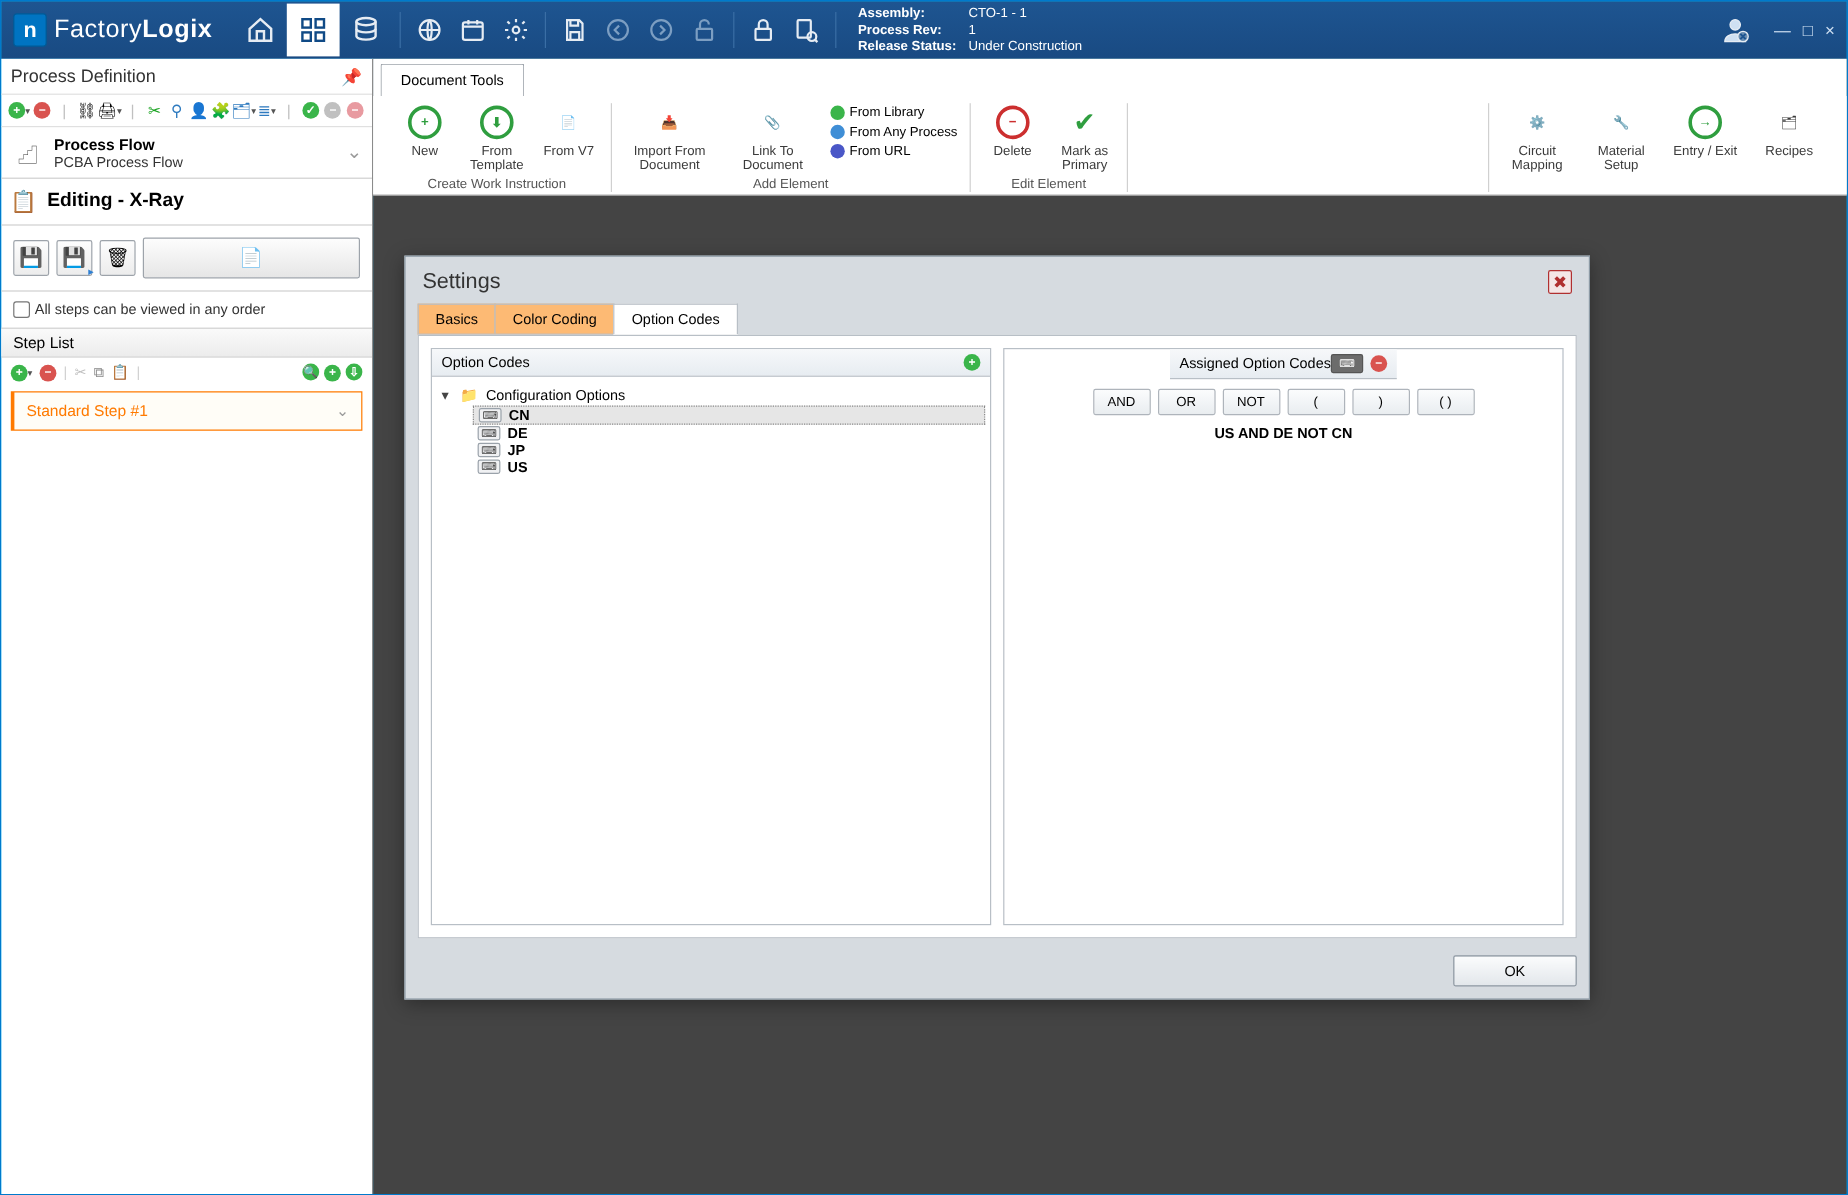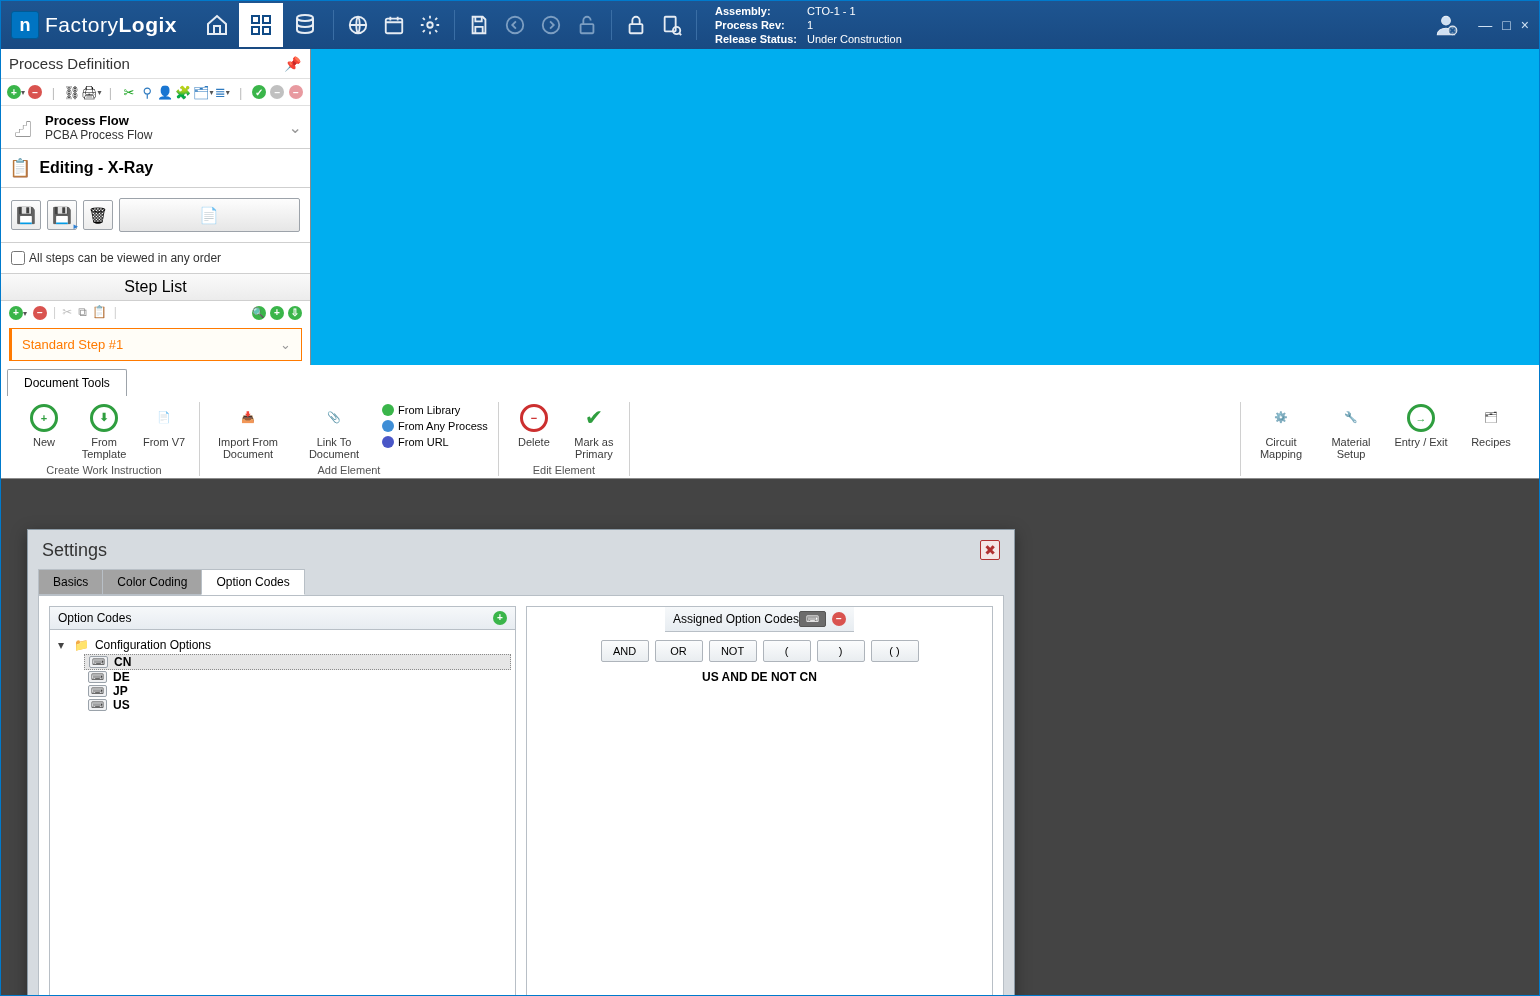--- a/index.html
+++ b/index.html
@@ -21,7 +21,7 @@
 .spacer { flex:1; }
 .winctl { display:flex; gap:10px; margin-left:10px; color:#cfe0f2; font-size:14px; }
 
-.app { display:flex; height: calc(996px - 48px - 2px); flex-direction: column; }
+.app { display:flex; height: calc(996px - 48px - 2px); }
 .left { width: 310px; background:#fff; border-right:1px solid #8b8b8b; display:flex; flex-direction:column; }
 .left-title { display:flex; align-items:center; padding:6px 8px; font-size:15px; color:#333; border-bottom:1px solid #e0e0e0; }
 .left-title .pin { margin-left:auto; font-size:14px; color:#555; }

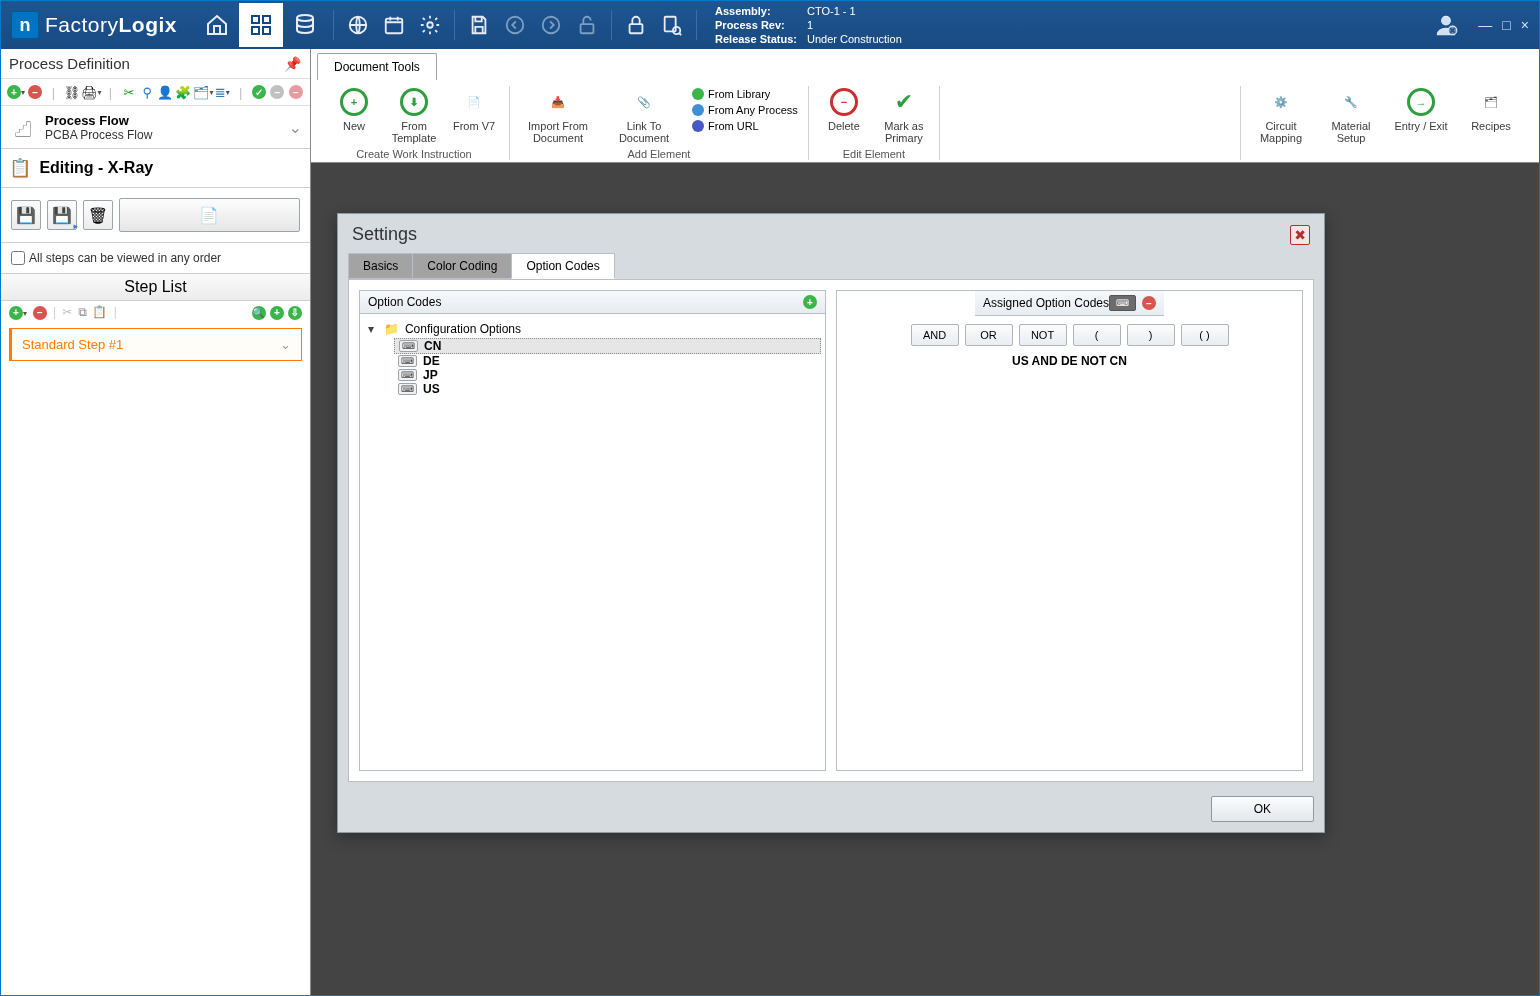--- a/index.html
+++ b/index.html
@@ -72,7 +72,7 @@
 .modal-h { padding:10px 14px 8px; font-size:18px; color:#333; display:flex; align-items:center; }
 .modal-h .xbtn { margin-left:auto; width:20px;height:20px;border:1px solid #b03030;background:#f4e6e6;color:#b03030;font-size:14px;display:flex;align-items:center;justify-content:center;border-radius:2px;cursor:pointer;}
 .tabs { display:flex; padding-left:10px; gap:0; }
-.tab { padding:5px 14px; font-size:12px; border:1px solid #b8bfc6; background:#a3a3a3; cursor:pointer; margin-right:-1px; }
+.tab { padding:5px 14px; font-size:12px; border:1px solid #b8bfc6; background:#fdba74; cursor:pointer; margin-right:-1px; }
 .tab.active { background:#fff; border-bottom-color:#fff; }
 .modal-body { flex:1; margin:0 10px 4px; background:#fff; border:1px solid #b8bfc6; display:flex; gap:10px; padding:10px; }
 .panel { border:1px solid #b8bfc6; display:flex; flex-direction:column; }

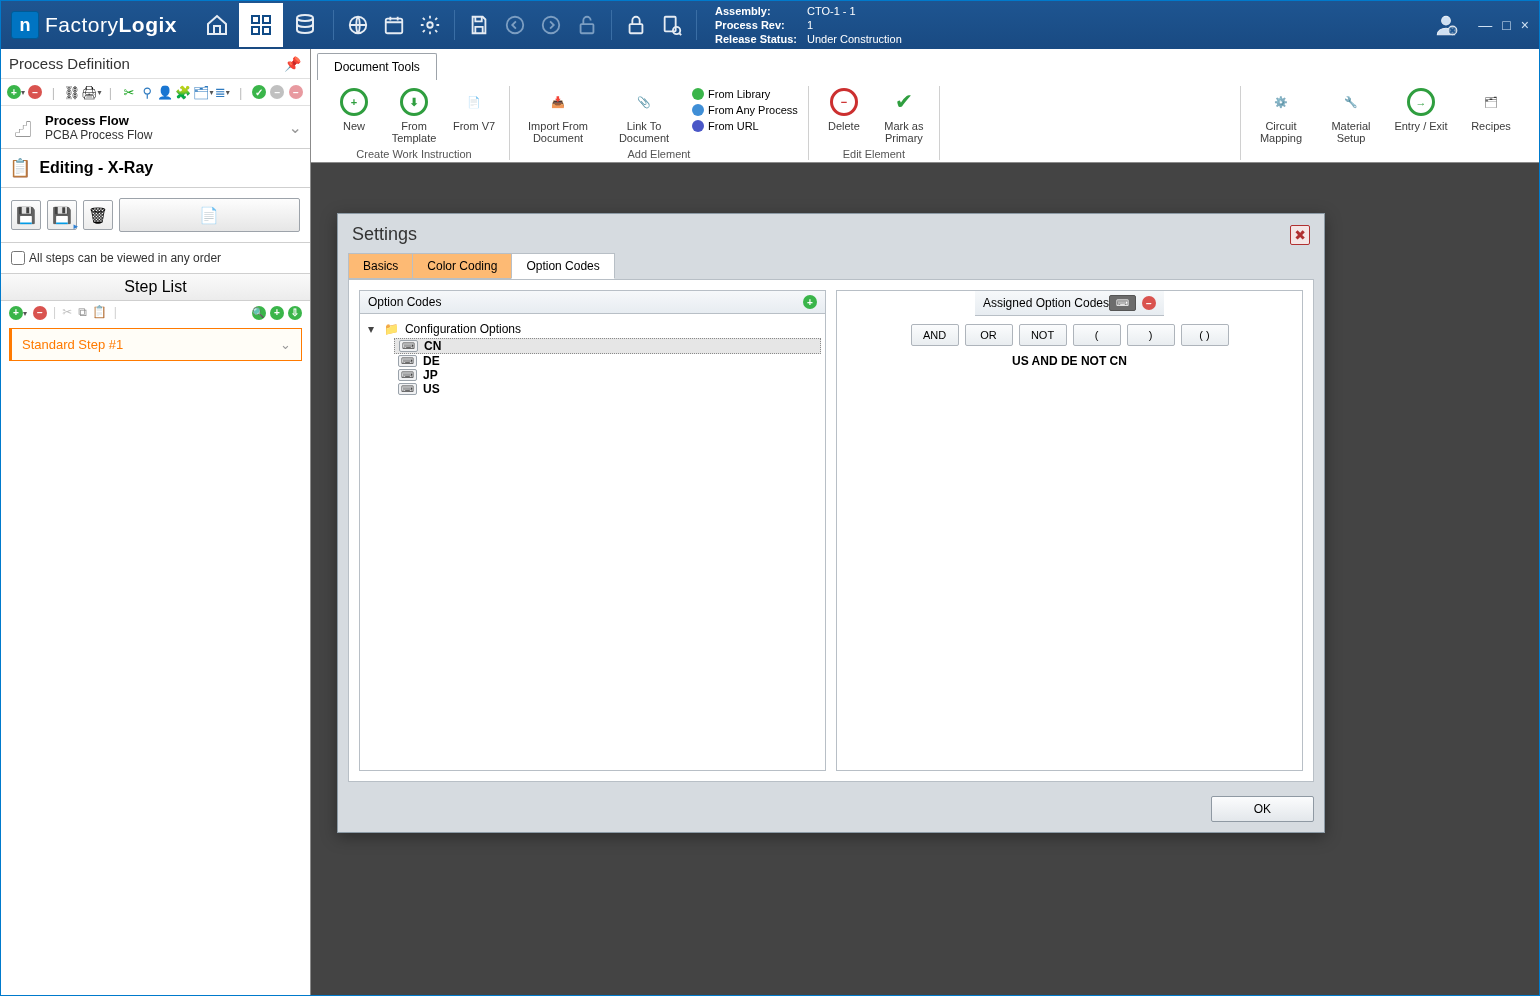--- a/index.html
+++ b/index.html
@@ -39,7 +39,7 @@
 .edit-tb .right { margin-left:auto; width:34px;height:34px;border:1px solid #9da3aa;background:linear-gradient(#fdfdfd,#e6e6e6);display:flex;align-items:center;justify-content:center;border-radius:2px;cursor:pointer;}
 .anyorder { display:flex; align-items:flex-start; gap:4px; padding:8px 10px; font-size:12px; color:#333; }
 .anyorder input { width:14px;height:14px; }
-.steplist-h { background:linear-gradient(#fafafa,#ececec); border:1px solid #cfcfcf; border-left:none;border-right:none; padding:4px 10px; font-size:16px;text-align:center; }
+.steplist-h { background:linear-gradient(#fafafa,#ececec); border:1px solid #cfcfcf; border-left:none;border-right:none; padding:4px 10px; font-size:13px; }
 .steplist-tb { display:flex; align-items:center; gap:6px; padding:4px 8px; font-size:12px; color:#5a5a5a; }
 .steplist-tb .sep { color:#d0d0d0; }
 .steplist-tb .end { margin-left:auto; display:flex; gap:4px; }

